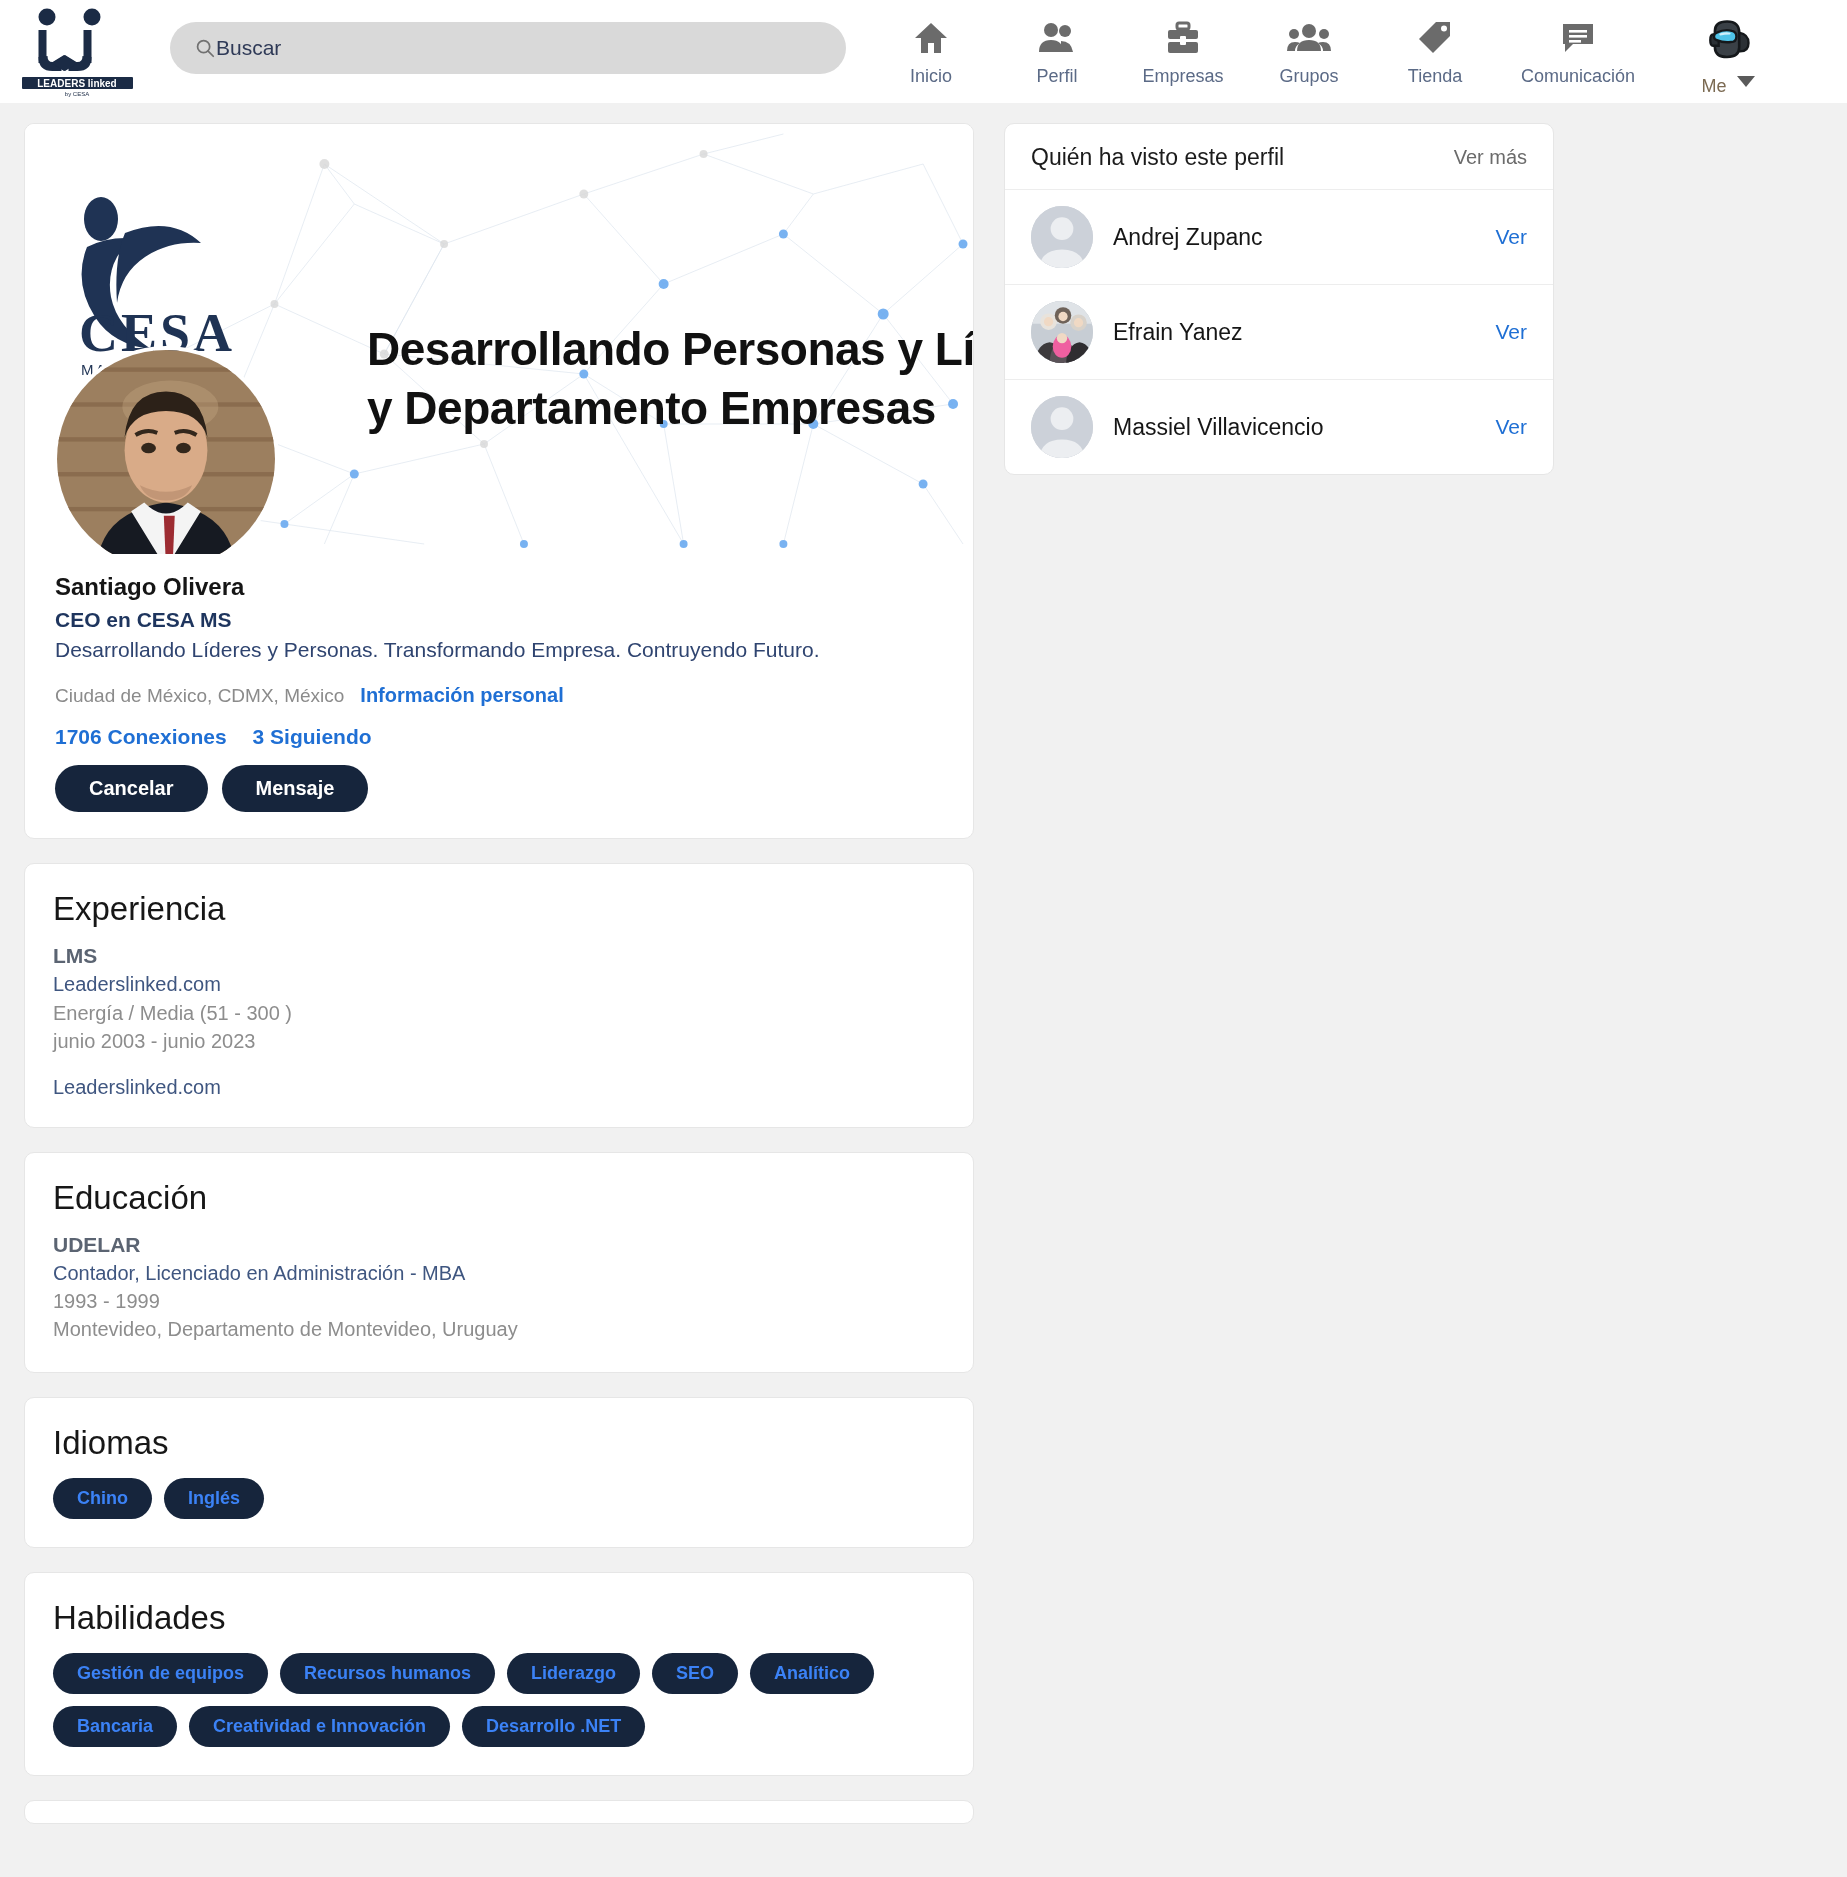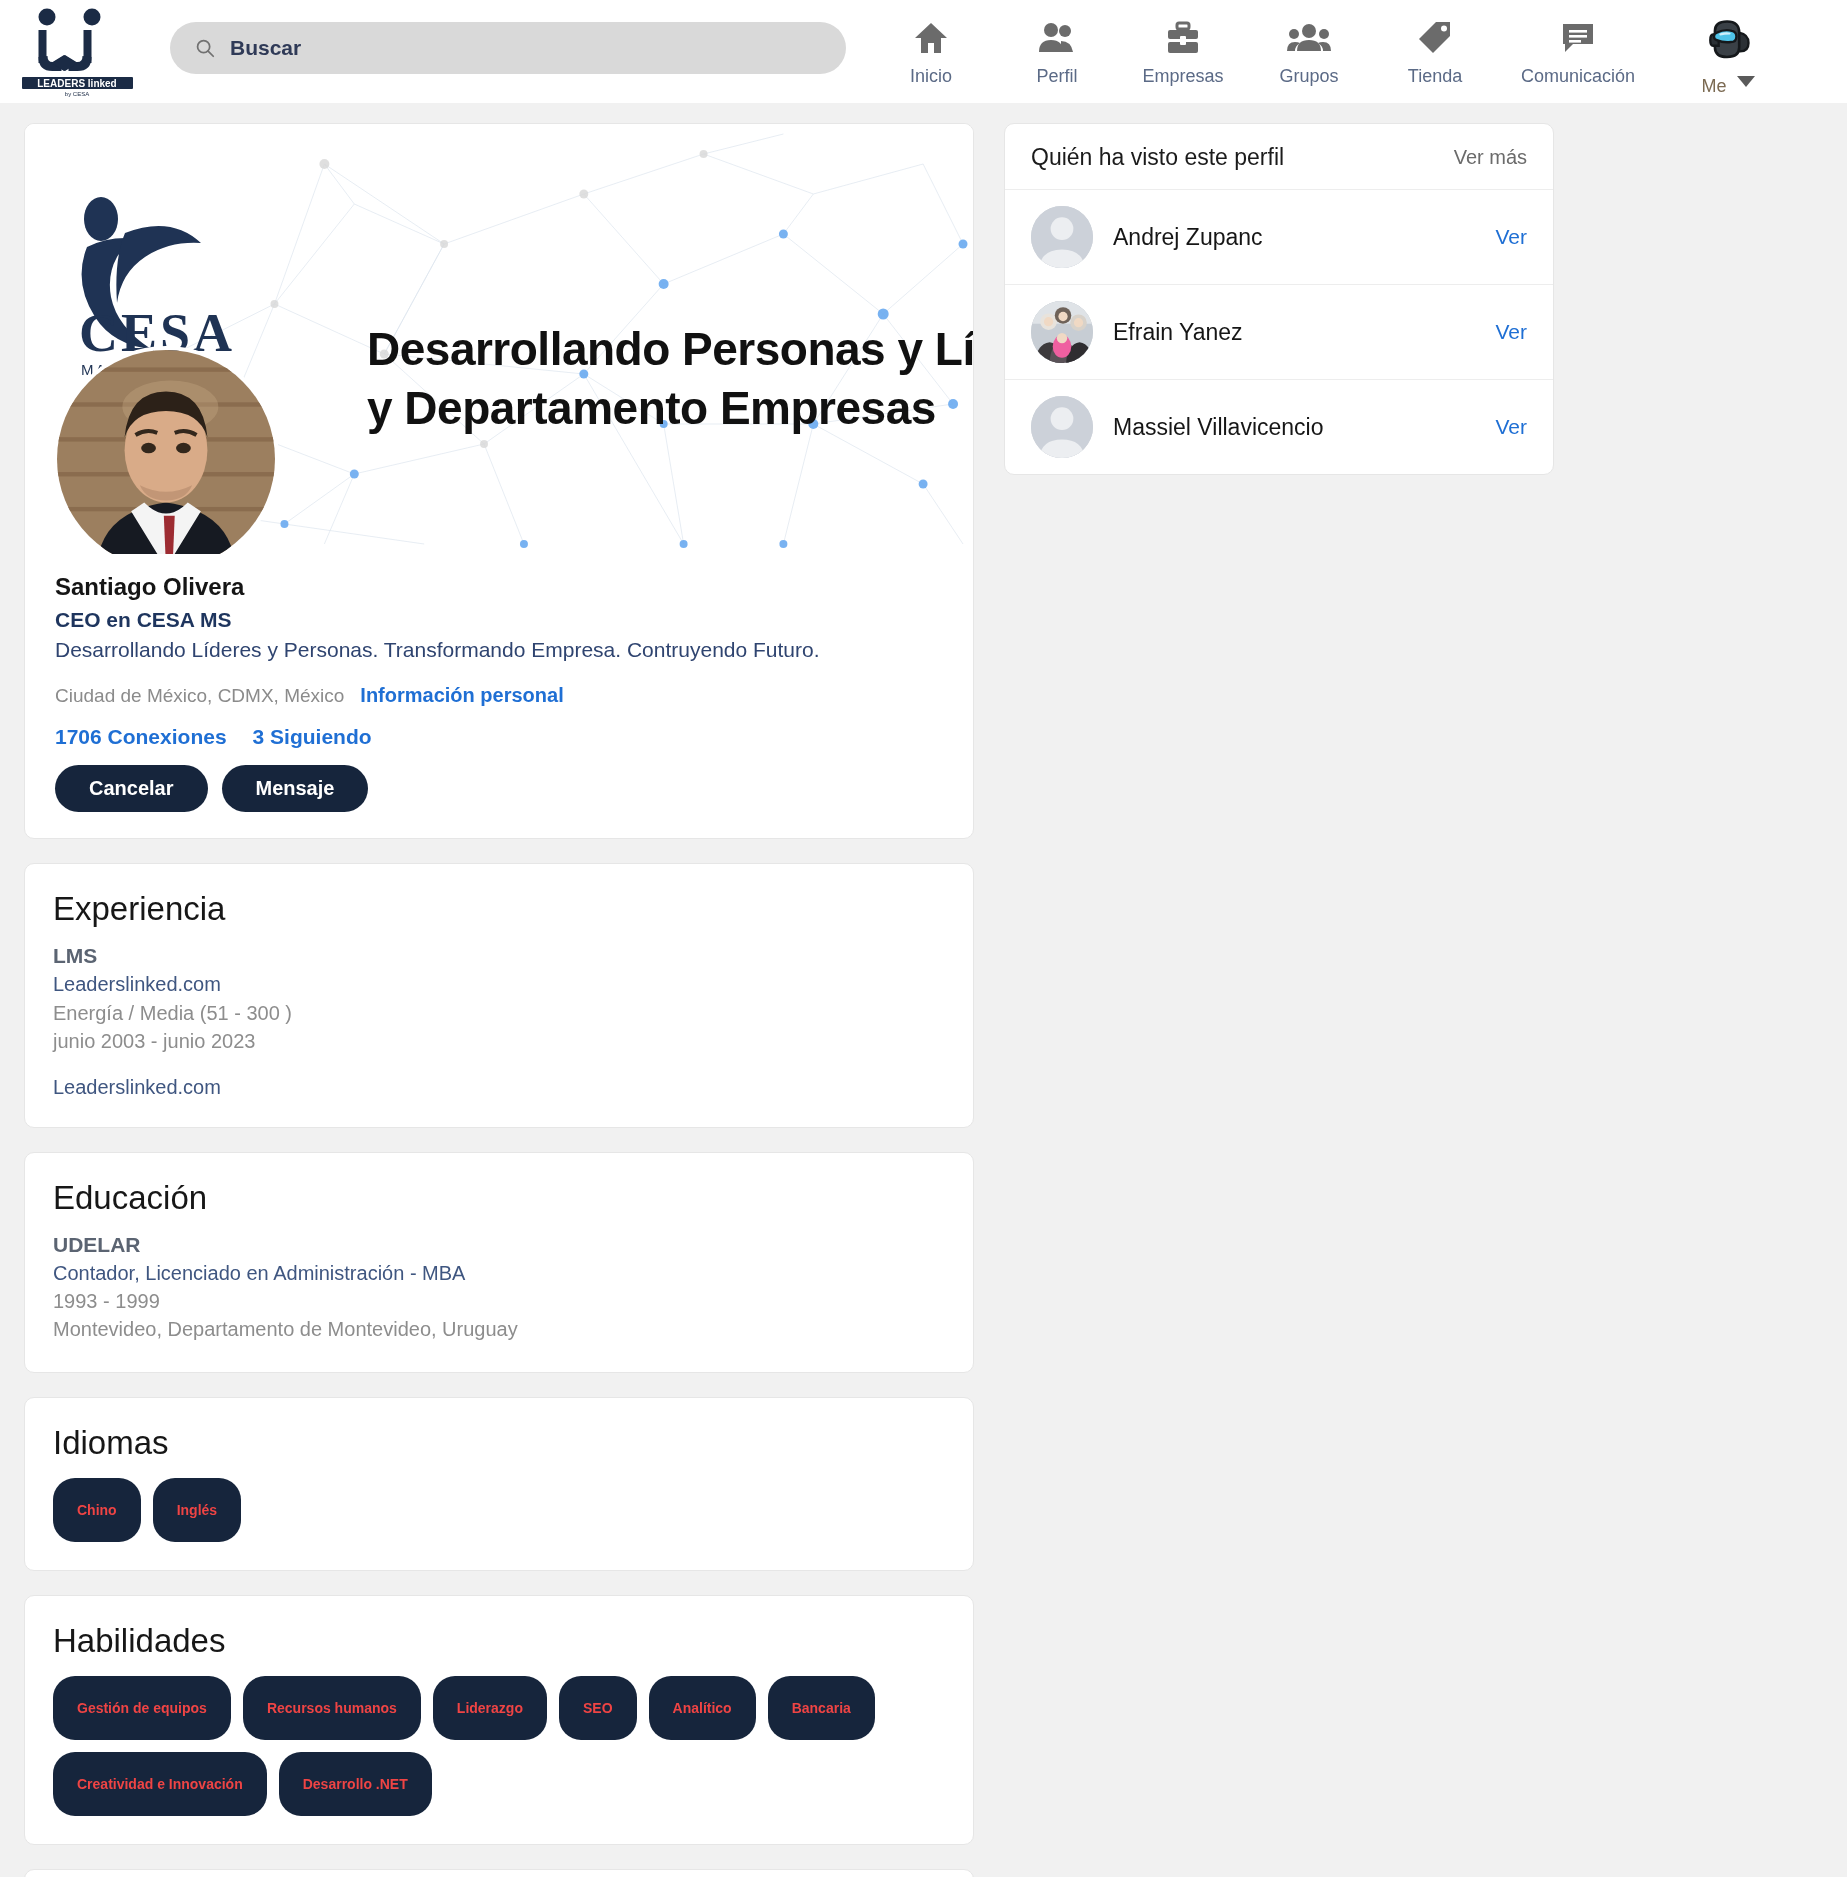--- a/index.html
+++ b/index.html
@@ -45,11 +45,9 @@
   }
   .search-ico { width: 22px; height: 22px; flex: 0 0 auto; opacity: .72; }
   .search-placeholder {
-    margin-left: 14px;
     font-size: 21px;
     color: #2f3a57;
     font-family: "Liberation Sans", sans-serif;
-    font-weight: bold;
   }
 
   .nav-items {

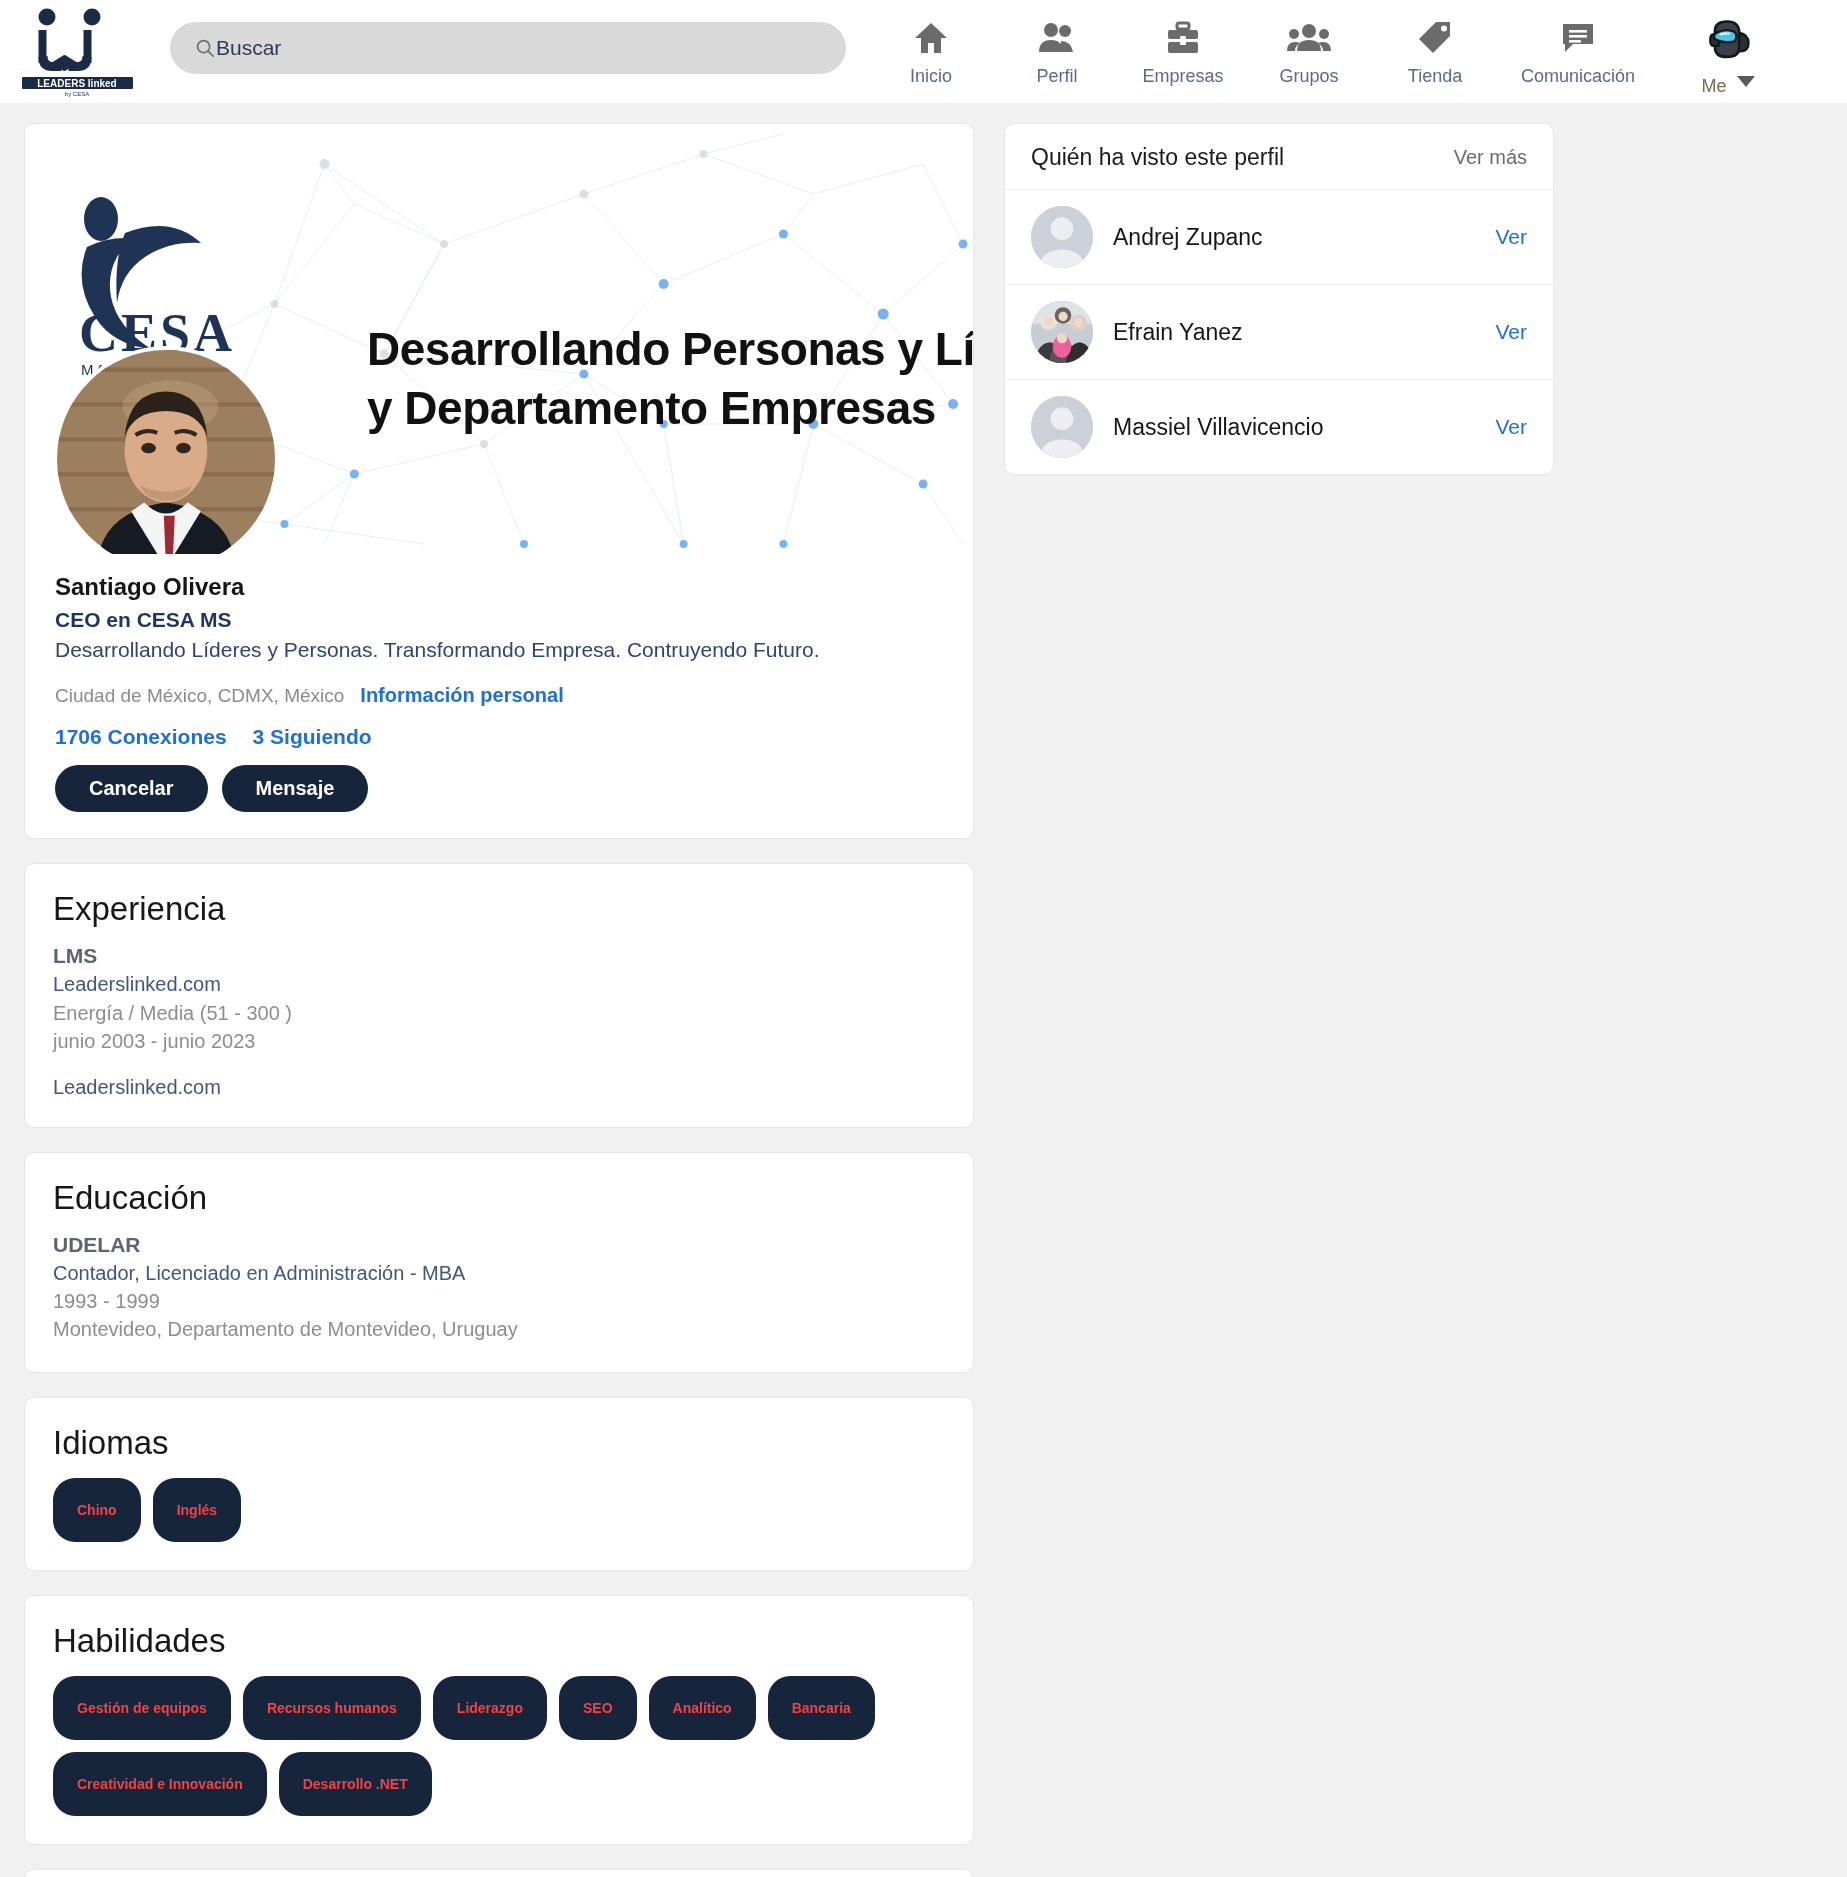--- a/index.html
+++ b/index.html
@@ -200,10 +200,10 @@
   .tag-row { display: flex; flex-wrap: wrap; gap: 12px; margin-top: 4px; }
   .tag {
     background: #16253c;
-    color: #ef4444;
+    color: #3b82f6;
     border-radius: 22px;
-    padding: 24px 24px;
-    font-size: 14px;
+    padding: 10px 24px;
+    font-size: 18px;
     font-weight: bold;
     cursor: pointer;
     white-space: nowrap;

